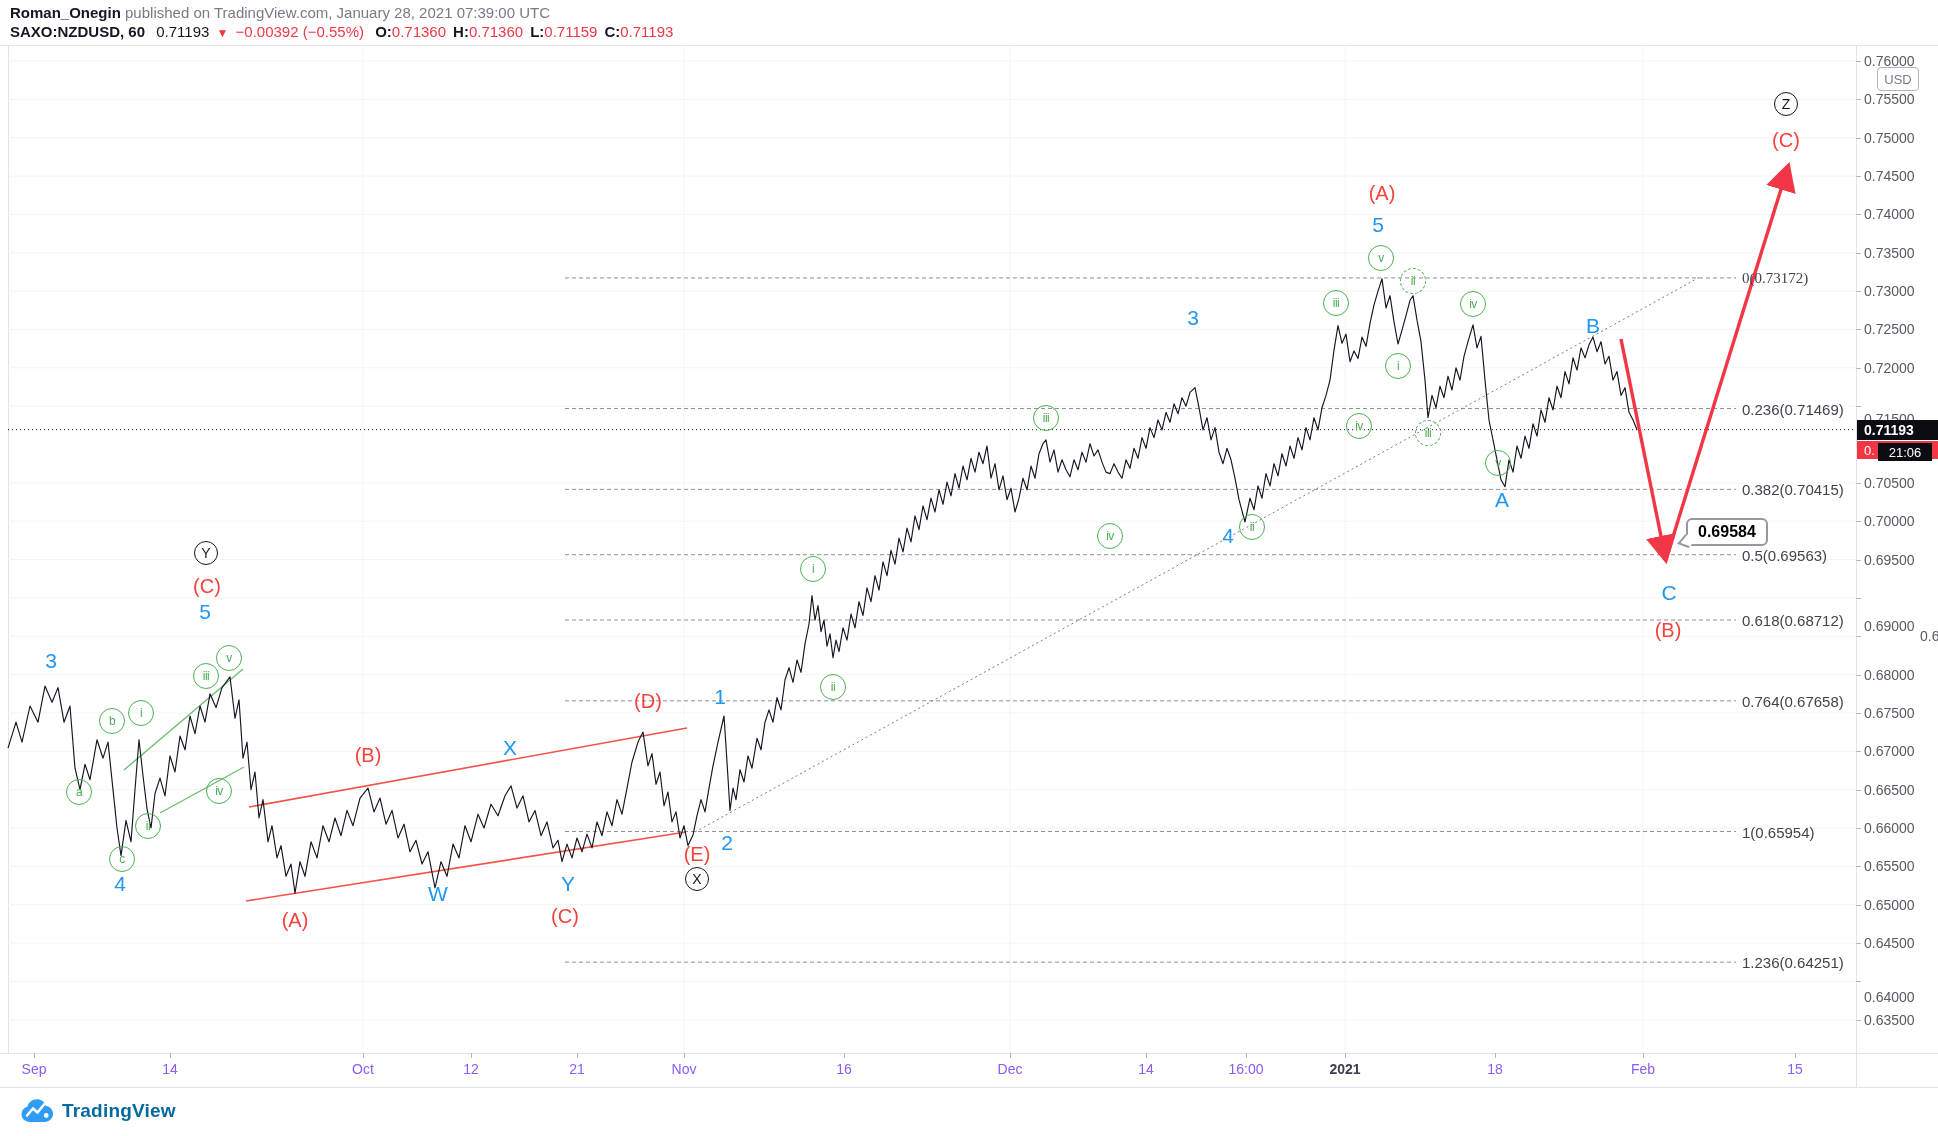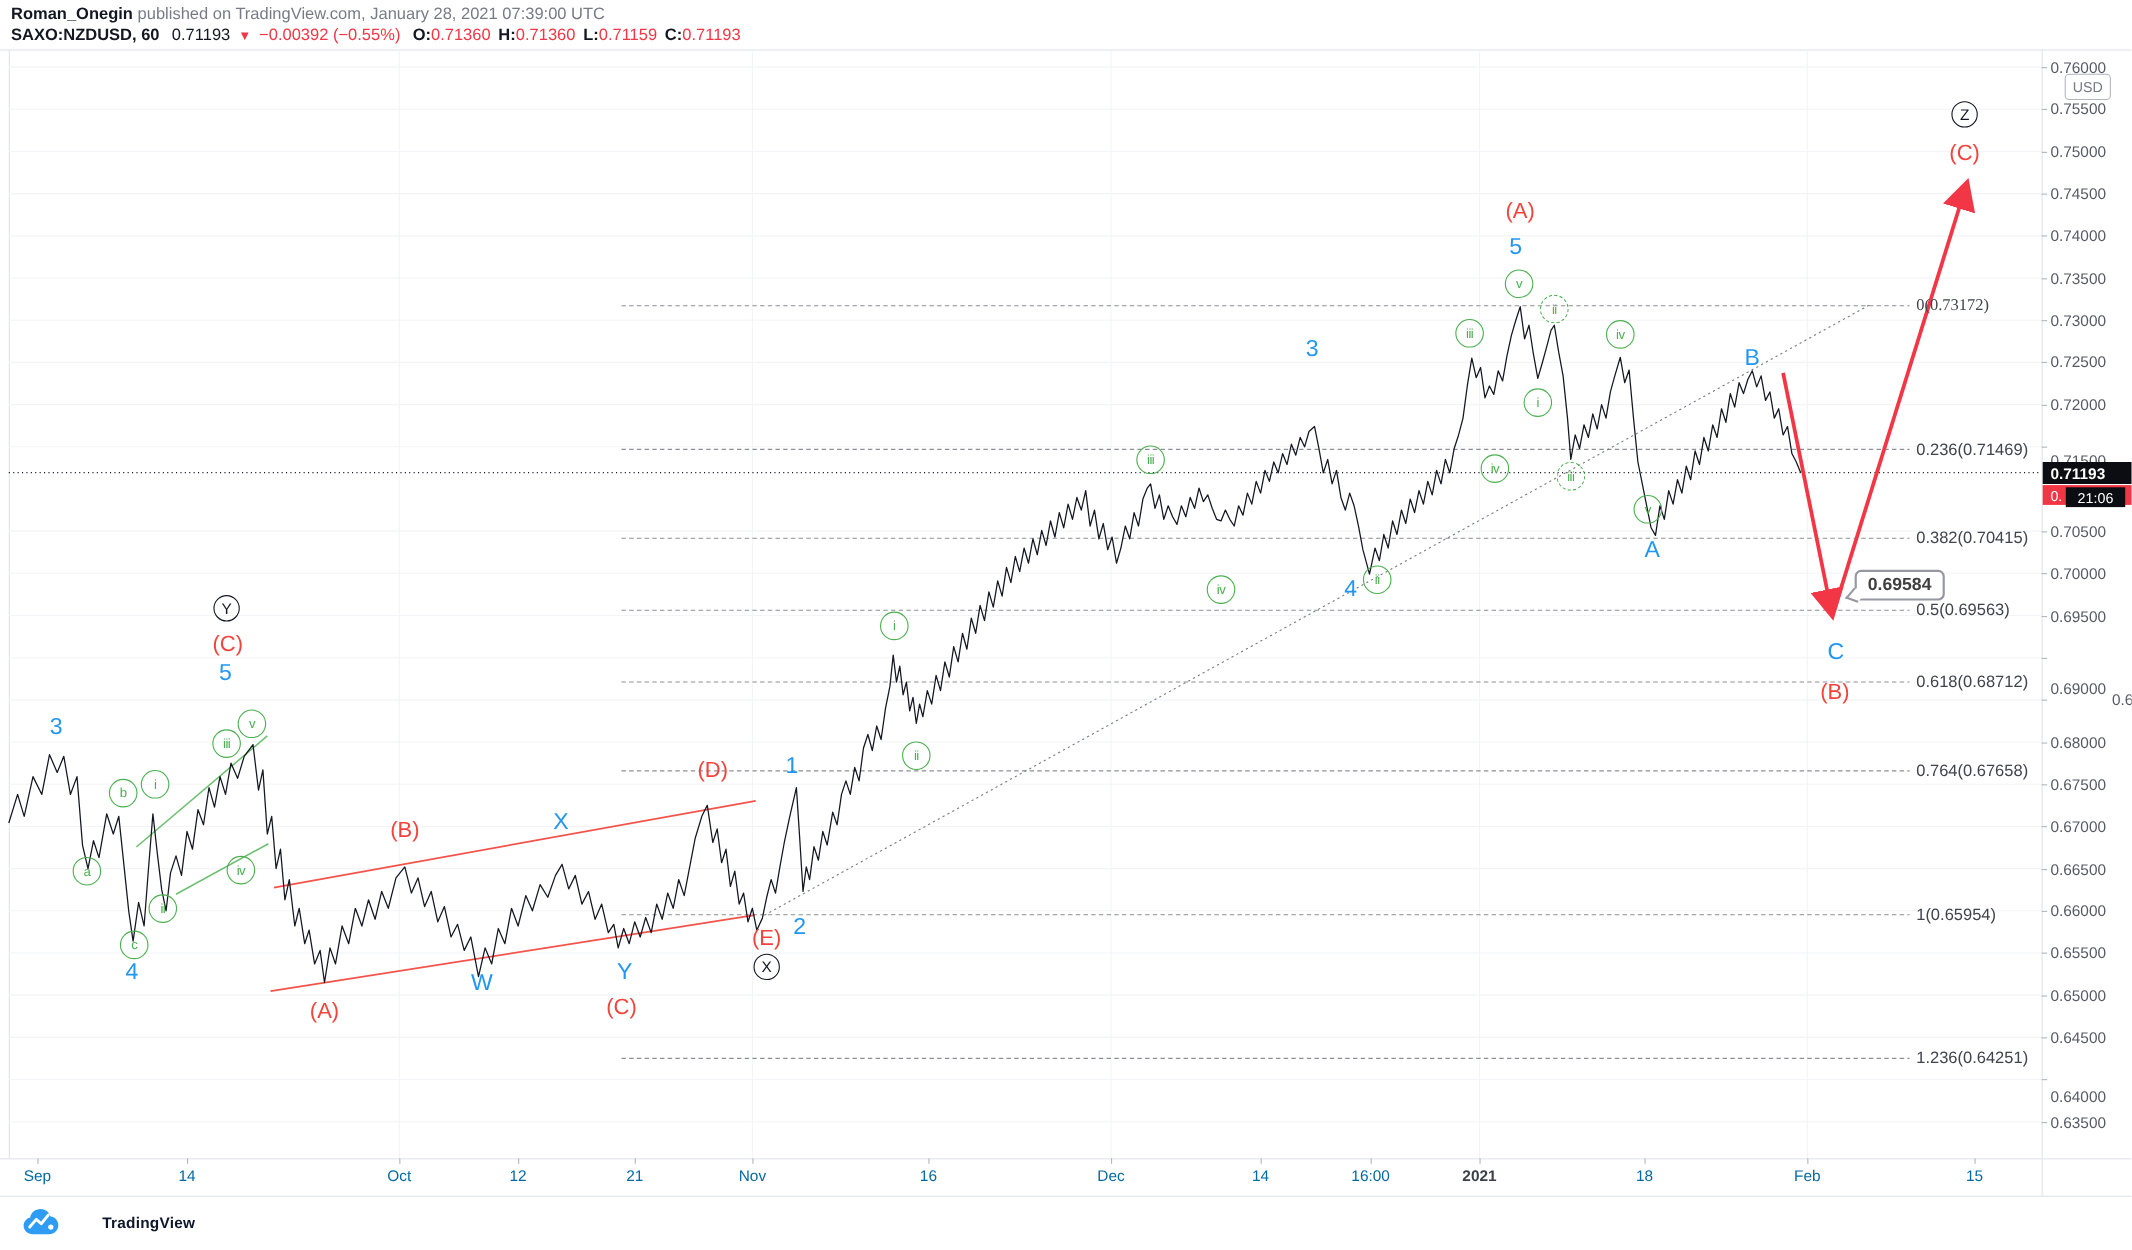--- a/index.html
+++ b/index.html
@@ -47,7 +47,7 @@
              color:#787b86;font-size:13px;display:flex;align-items:center;justify-content:center;background:#fff;}
   
   .tip{position:absolute;left:1686px;top:518px;background:#fff;border:2px solid #9598a1;border-radius:6px;
-       padding:3px 10px;font-size:16px;font-weight:bold;color:#404040;}
+       padding:3px 10px;font-size:16px;font-weight:bold;color:#000000;}
   .tip .tail{position:absolute;left:-7px;bottom:-3px;width:10px;height:10px;background:#fff;
              border-left:2px solid #9598a1;border-bottom:2px solid #9598a1;transform:rotate(20deg) skew(-20deg);}
   

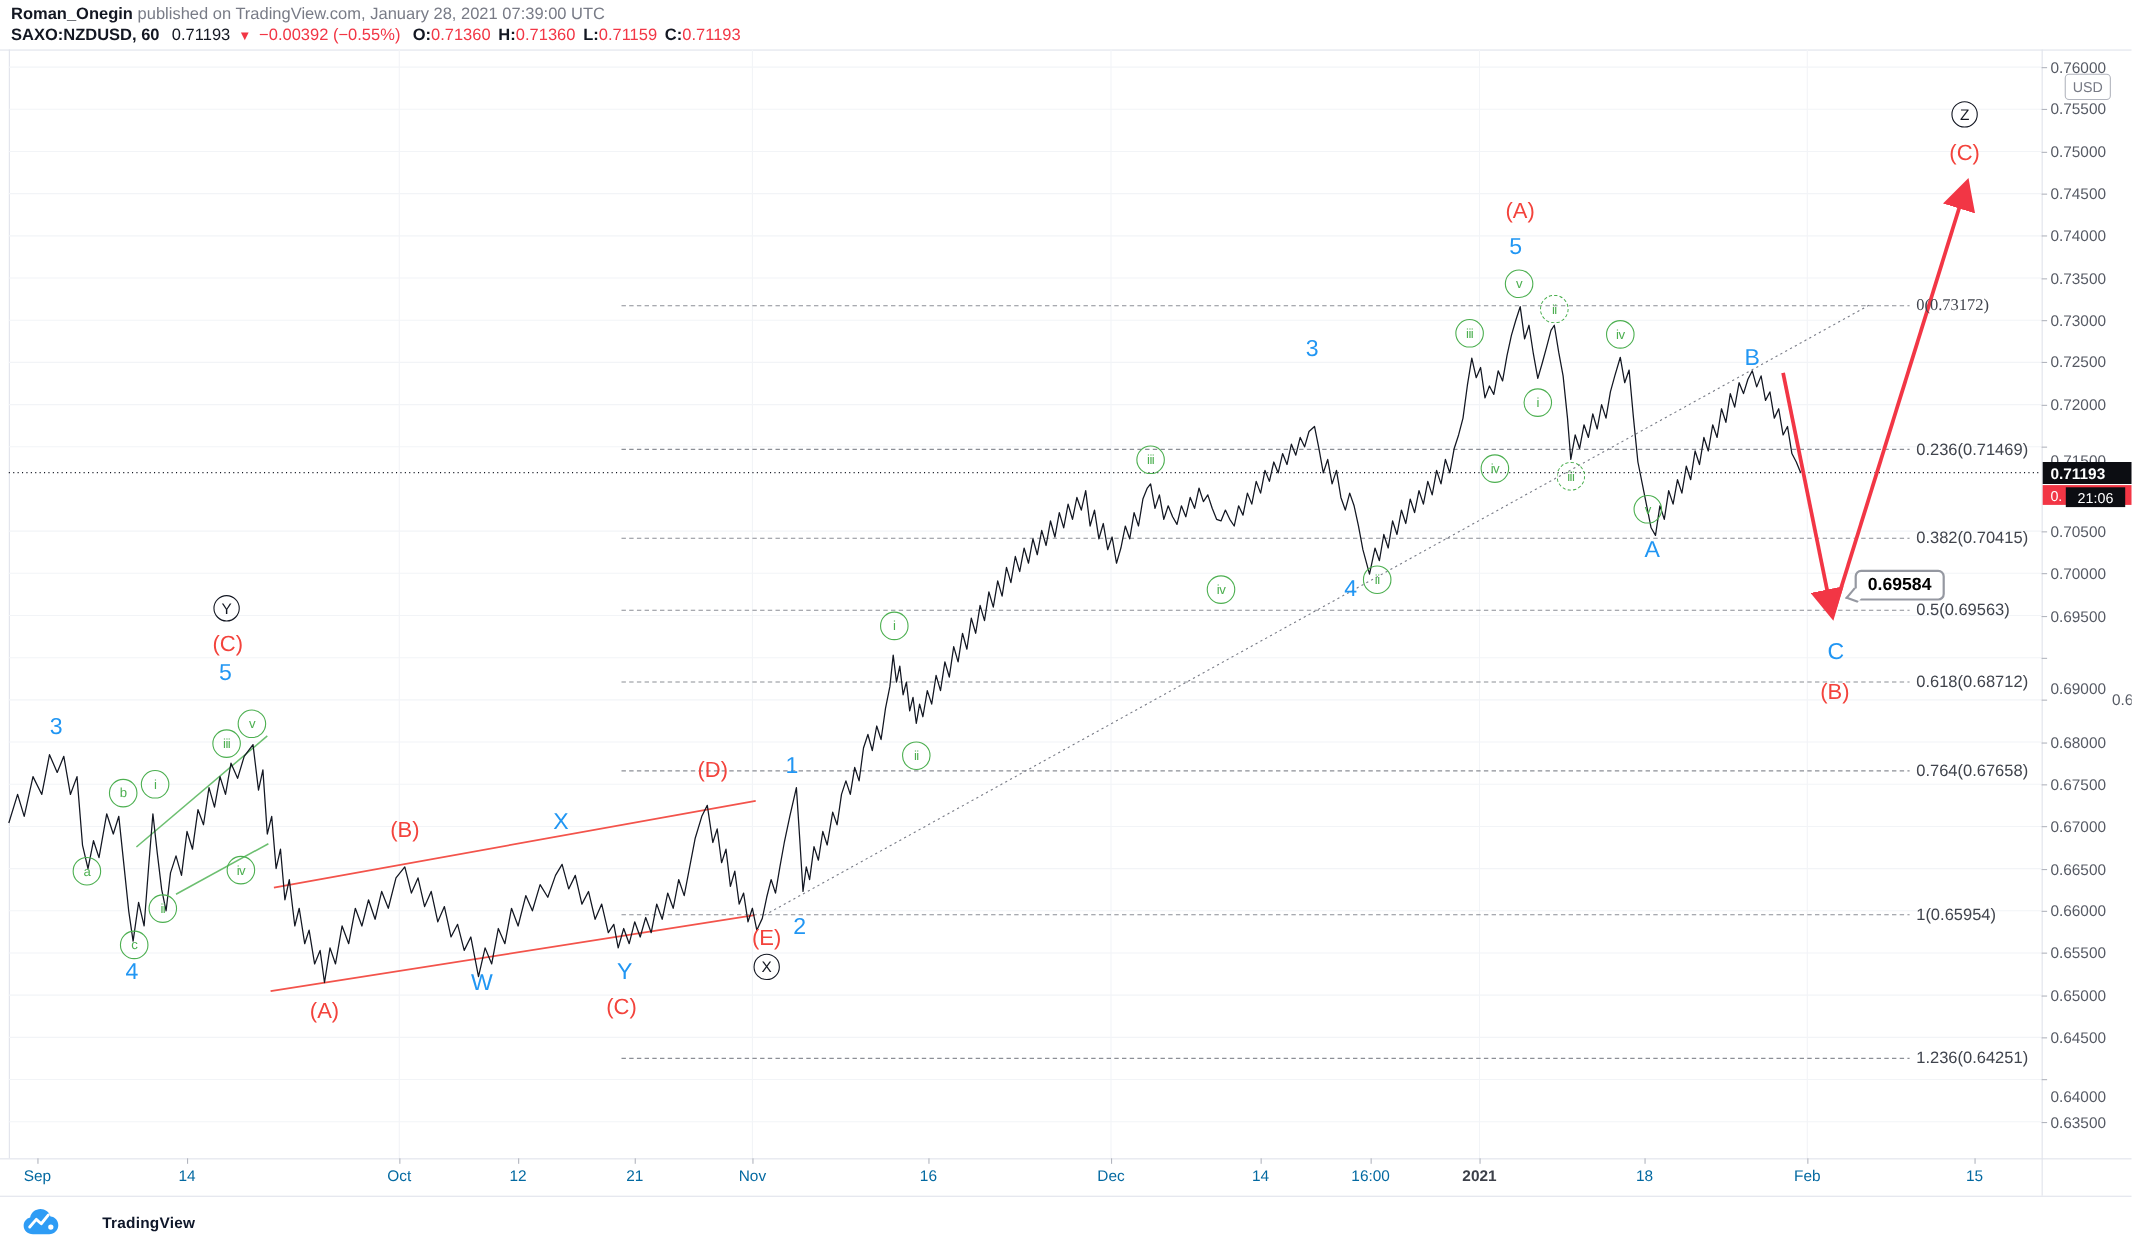--- a/index.html
+++ b/index.html
@@ -21,7 +21,7 @@
   
   .paxlab{position:absolute;left:1864px;font-size:14px;color:#565a64;white-space:nowrap;}
   .ptick{position:absolute;left:1856px;width:5px;height:1px;background:#b2b5be;}
-  .taxlab{position:absolute;top:1061px;font-size:14px;color:#0369a1;transform:translateX(-50%);white-space:nowrap;}
+  .taxlab{position:absolute;top:1061px;font-size:14px;color:#8b5cf6;transform:translateX(-50%);white-space:nowrap;}
   .taxlab.bold{font-weight:bold;color:#3c4049;}
   .ttick{position:absolute;top:1053px;width:1px;height:5px;background:#b2b5be;}
   .fiblab{position:absolute;left:1742px;font-size:15px;color:#40444d;white-space:nowrap;transform:translateY(-50%);}

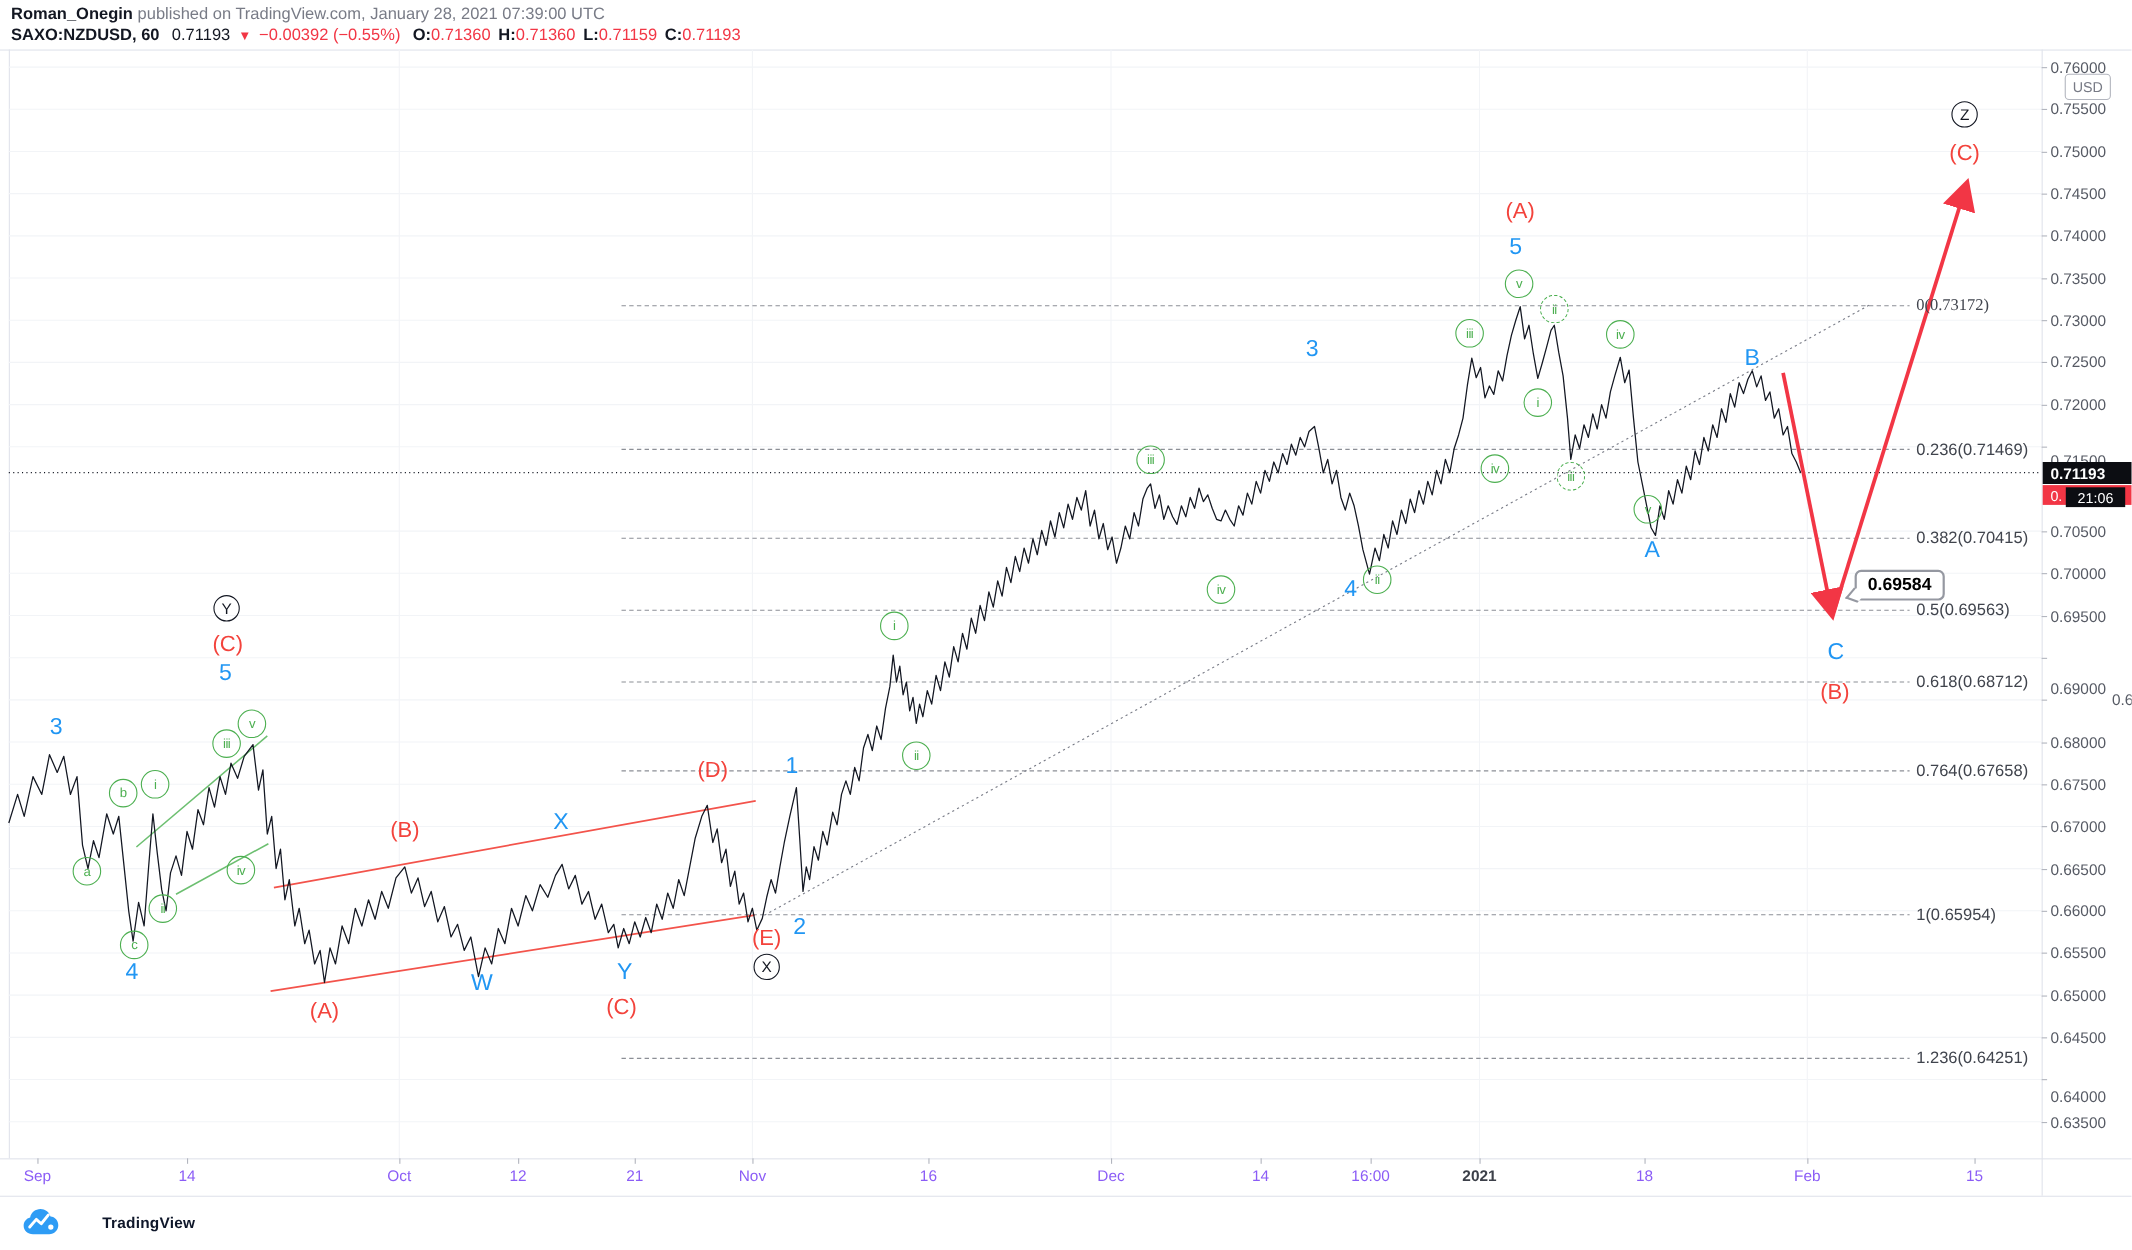--- a/index.html
+++ b/index.html
@@ -52,7 +52,7 @@
              border-left:2px solid #9598a1;border-bottom:2px solid #9598a1;transform:rotate(20deg) skew(-20deg);}
   
   .footer{position:absolute;left:20px;top:1098px;display:flex;align-items:center;gap:8px;}
-  .footer .brand{font-size:14px;font-weight:600;color:#0f172a;letter-spacing:0.2px;margin-left:31px;}
+  .footer .brand{font-size:19px;font-weight:600;color:#0369a1;letter-spacing:0.2px;}
 </style>
 </head>
 <body>

